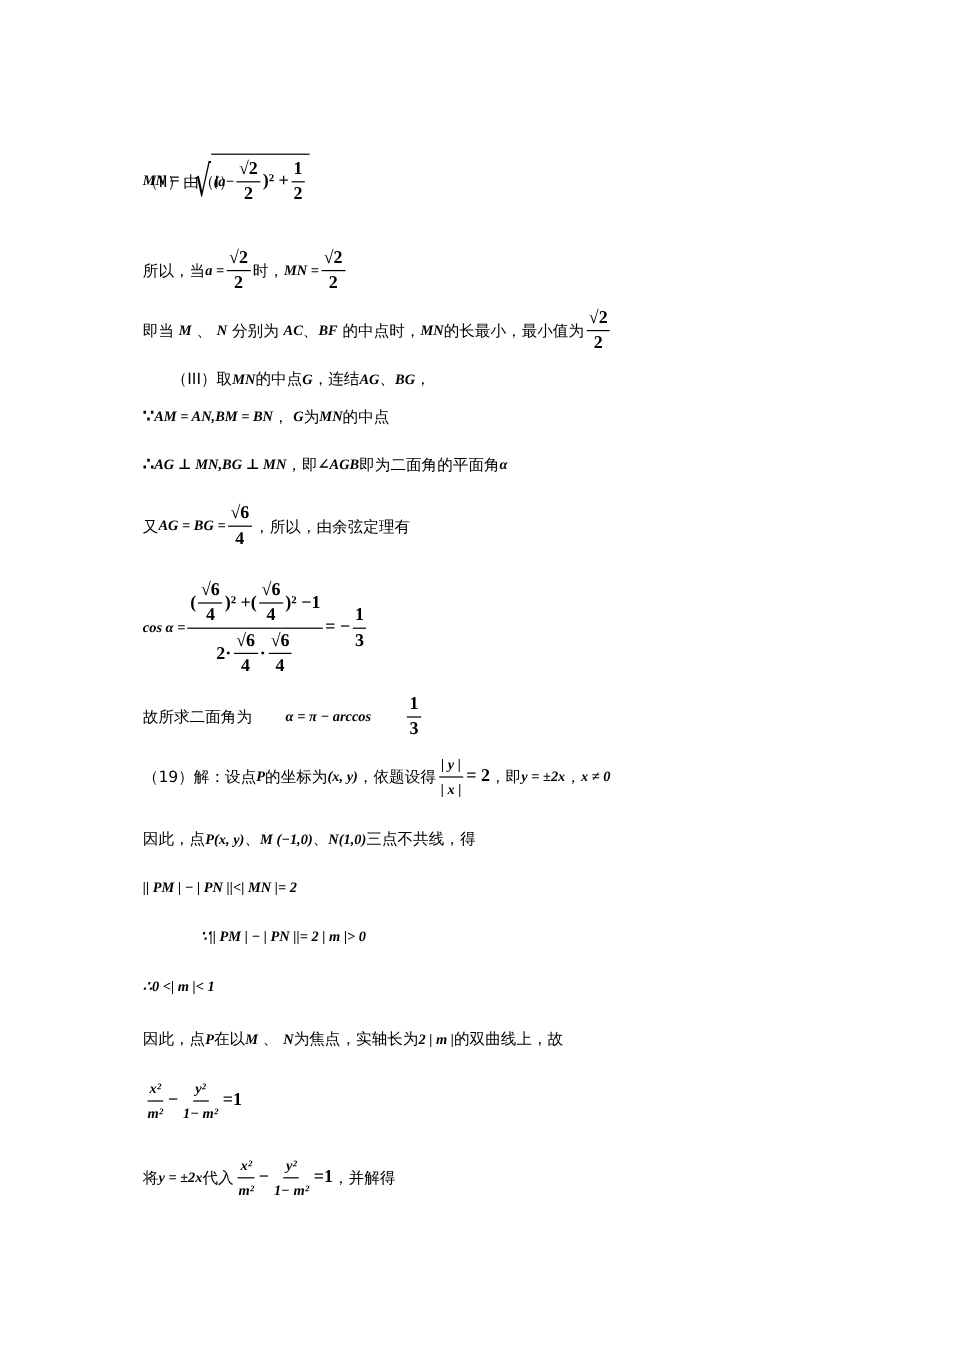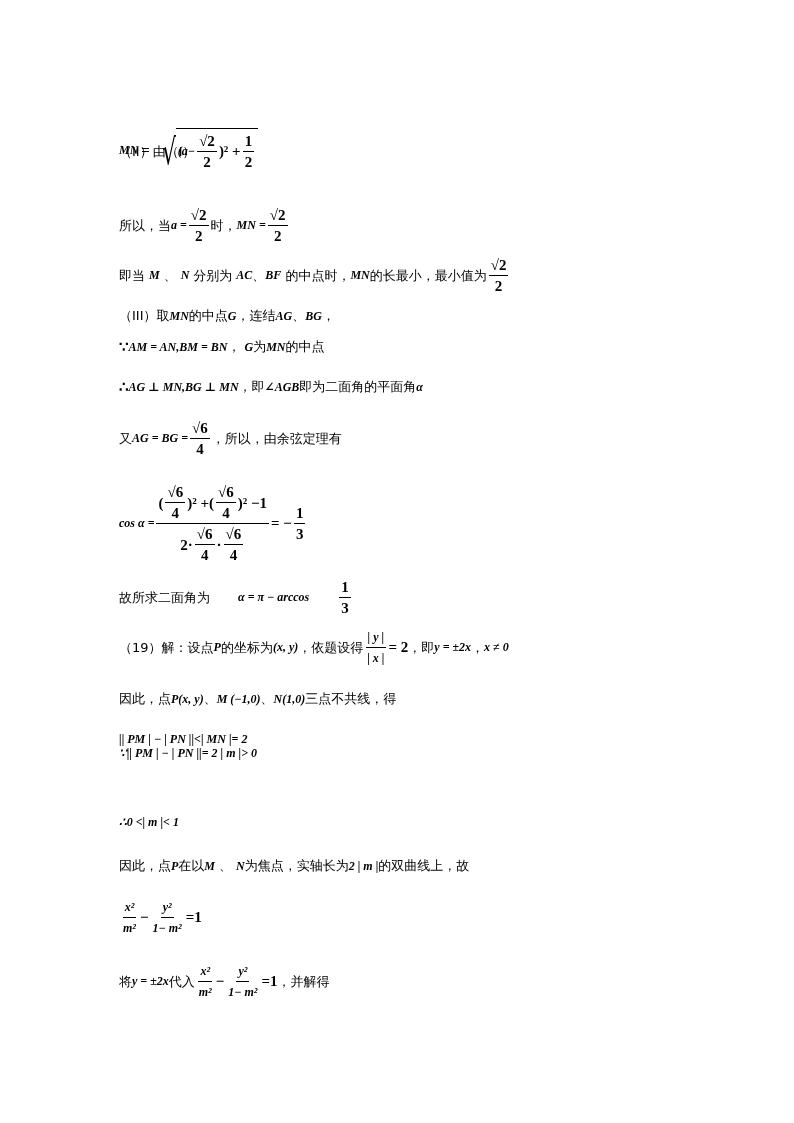--- a/index.html
+++ b/index.html
@@ -83,7 +83,7 @@
   </span>
 </div>
 
-<div class="line" style="top:307px;">
+<div class="line" style="top:307px;margin-left:24px;">
   <span class="cn">（III）取</span>
   <span class="m">MN</span>
   <span class="cn">的中点</span>

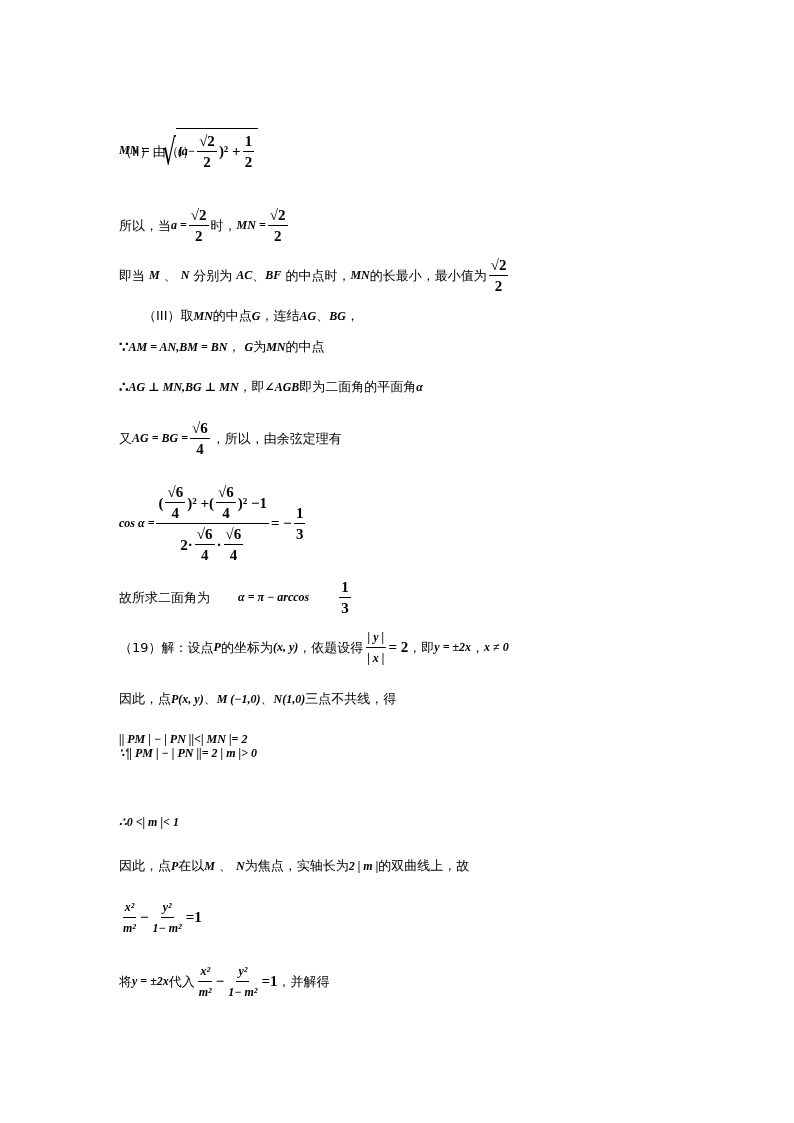--- a/index.html
+++ b/index.html
@@ -198,7 +198,7 @@
   <span class="m">|| PM | − | PN ||&lt;| MN |= 2</span>
 </div>
 
-<div class="line" style="top:746px;">
+<div class="line" style="top:773px;margin-left:48px;">
   <span class="m">∵|| PM | − | PN ||= 2 | m |&gt; 0</span>
 </div>
 

